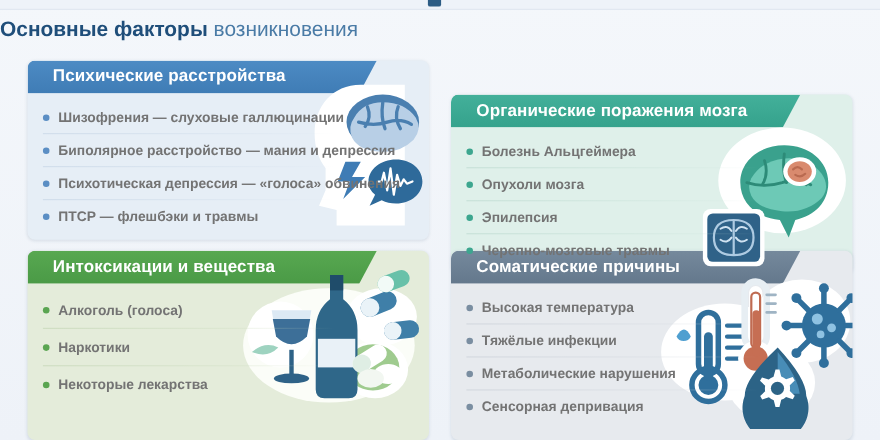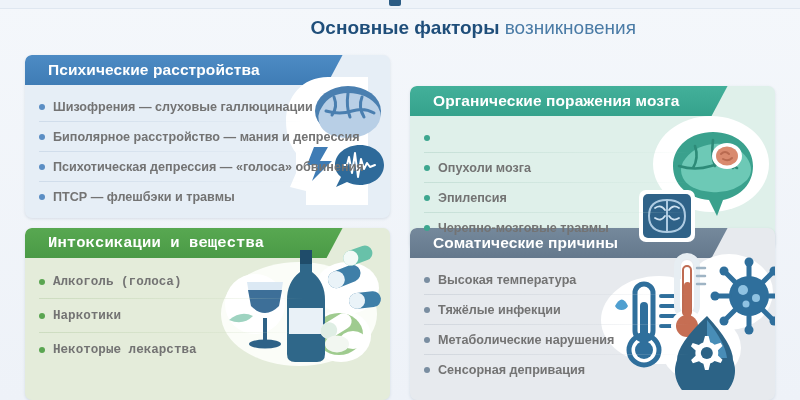--- a/index.html
+++ b/index.html
@@ -27,7 +27,7 @@
   }
   .page-title {
     position:absolute; left:0; top:16px; width:636px;
-    text-align:right;
+    text-align:left;
     font-size:19px; line-height:24px;
     color:#2d5e8e;
     white-space:nowrap;

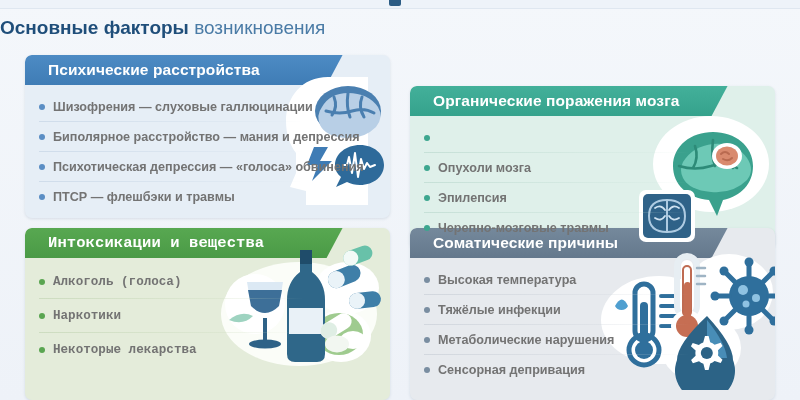--- a/index.html
+++ b/index.html
@@ -201,6 +201,7 @@
       <div class="card-list">
         <div class="li">
           <span class="dot"></span>
+          <span>Болезнь Альцгеймера</span>
           <span class="sep"></span>
         </div>
         <div class="li">

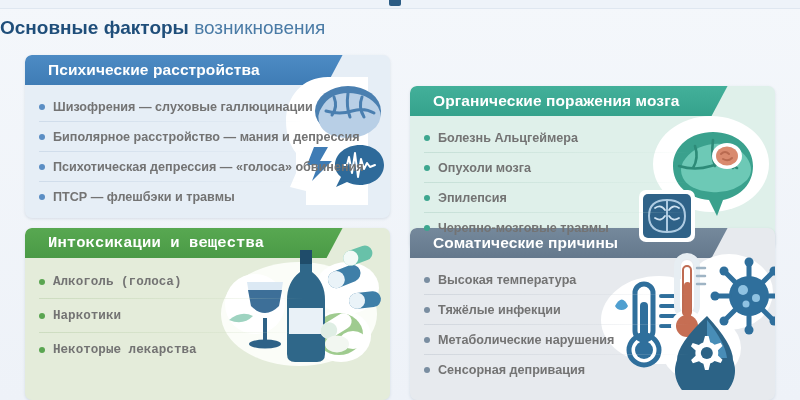--- a/index.html
+++ b/index.html
@@ -49,7 +49,7 @@
   }
   .card.c1 { left:0px;   top:0px;   height:163px; background:#e6eef6; }
   .card.c2 { left:385px; top:0px;   height:163px; background:#dff0ea;margin-top:31px; }
-  .card.c3 { left:0px;   top:173px; height:172px; background:#e4ecda;font-family:Liberation Mono, monospace; }
+  .card.c3 { left:0px;   top:173px; height:172px; background:#e4ecda; }
   .card.c4 { left:385px; top:173px; height:172px; background:#e7eaee; }
 
   

